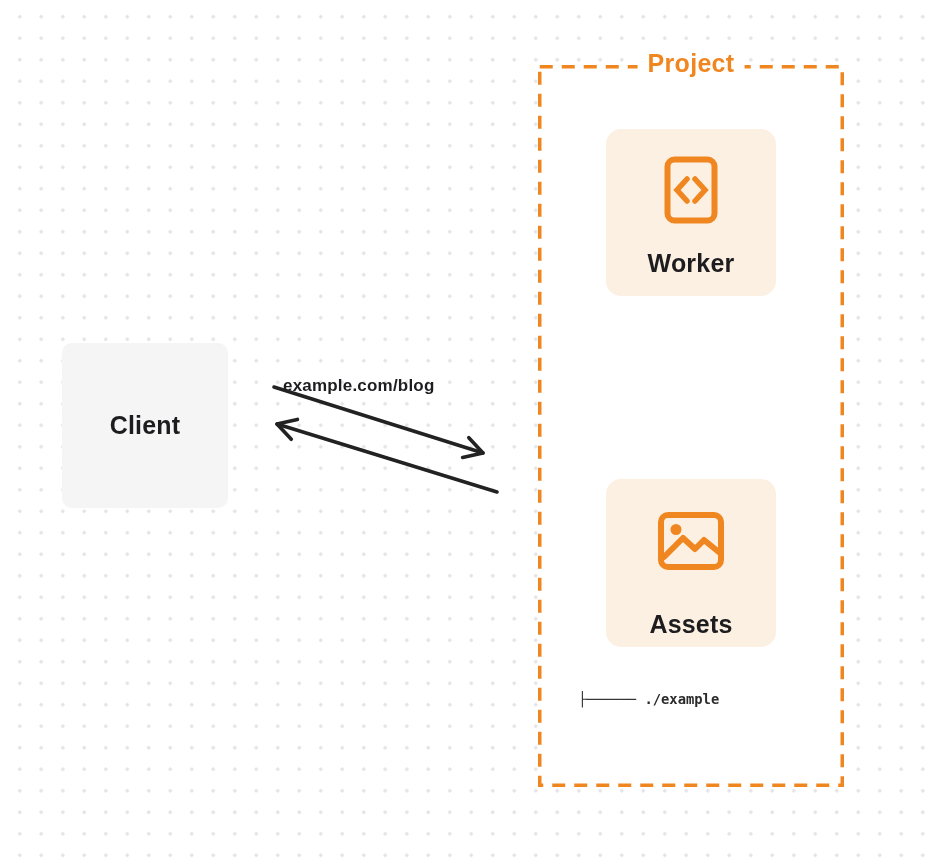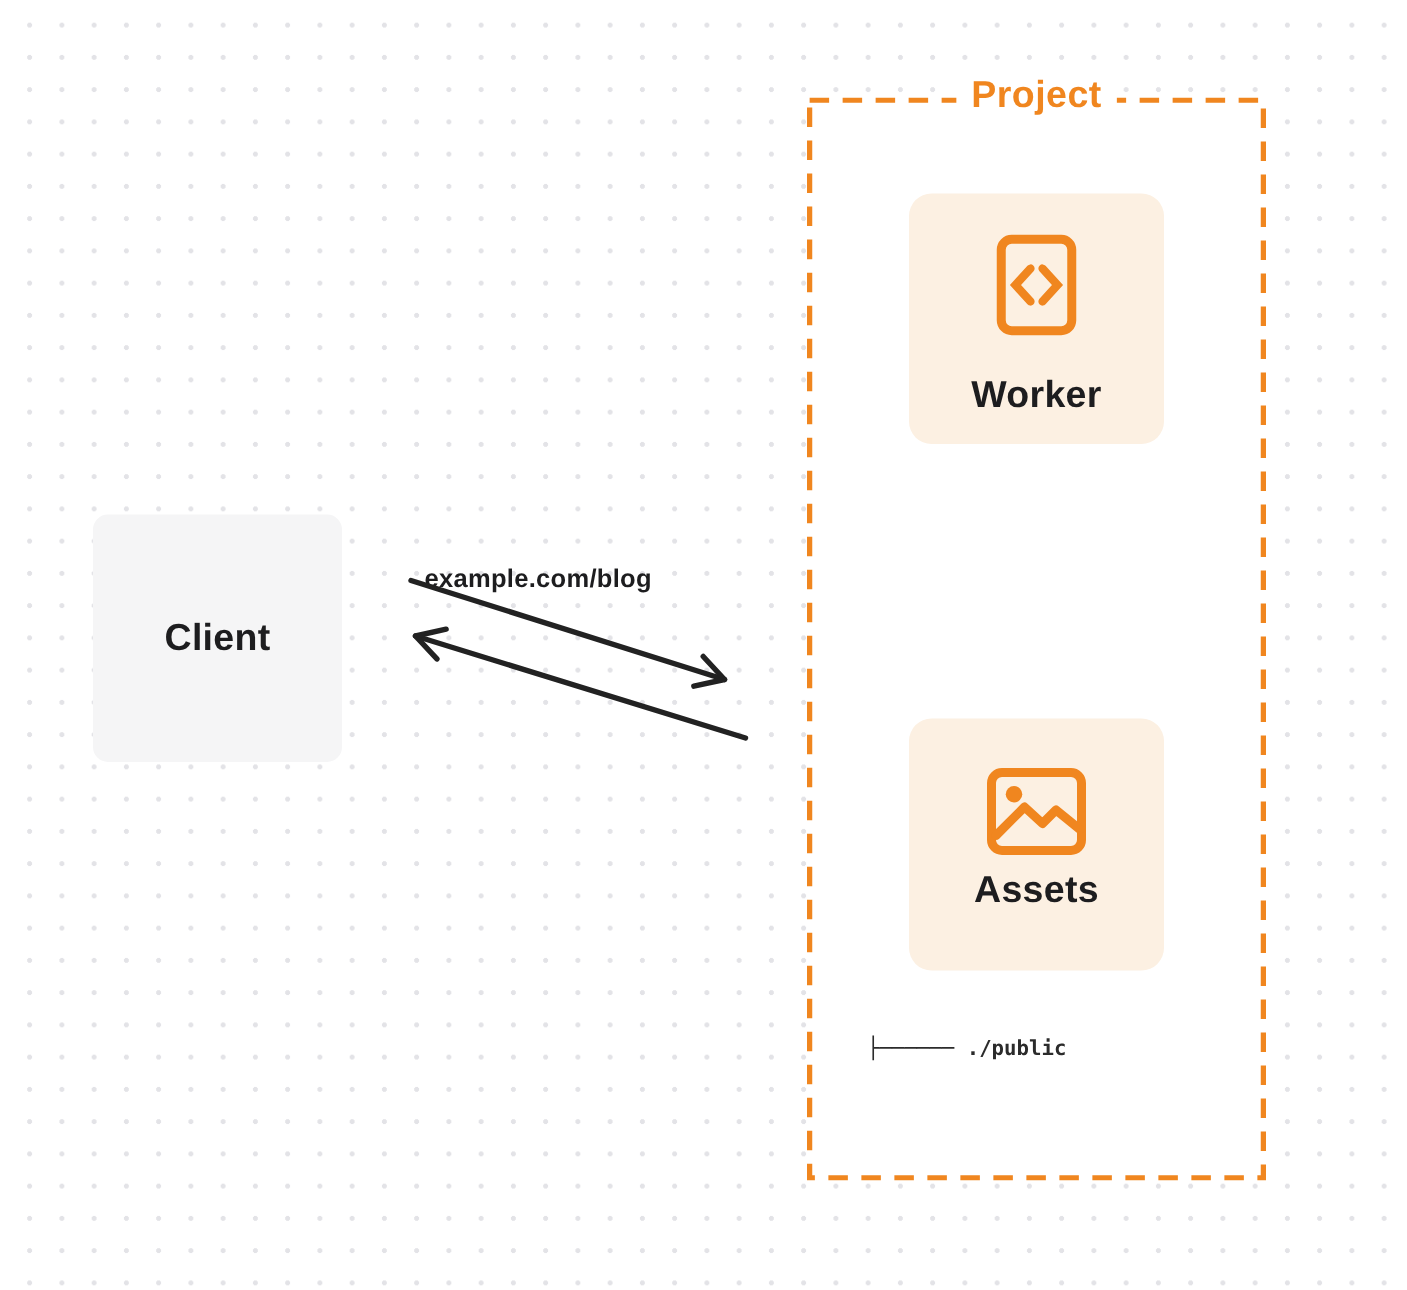--- a/index.html
+++ b/index.html
@@ -78,7 +78,7 @@
   .card-worker .label{margin-top:25px;}
   .card-assets{top:414px;height:168px;}
   .card-assets .icon-wrap{margin-top:33px;height:58px;display:flex;}
-  .card-assets .label{margin-top:9px;}
+  .card-assets .label{margin-top:40px;}
 
   
   .file-tree{

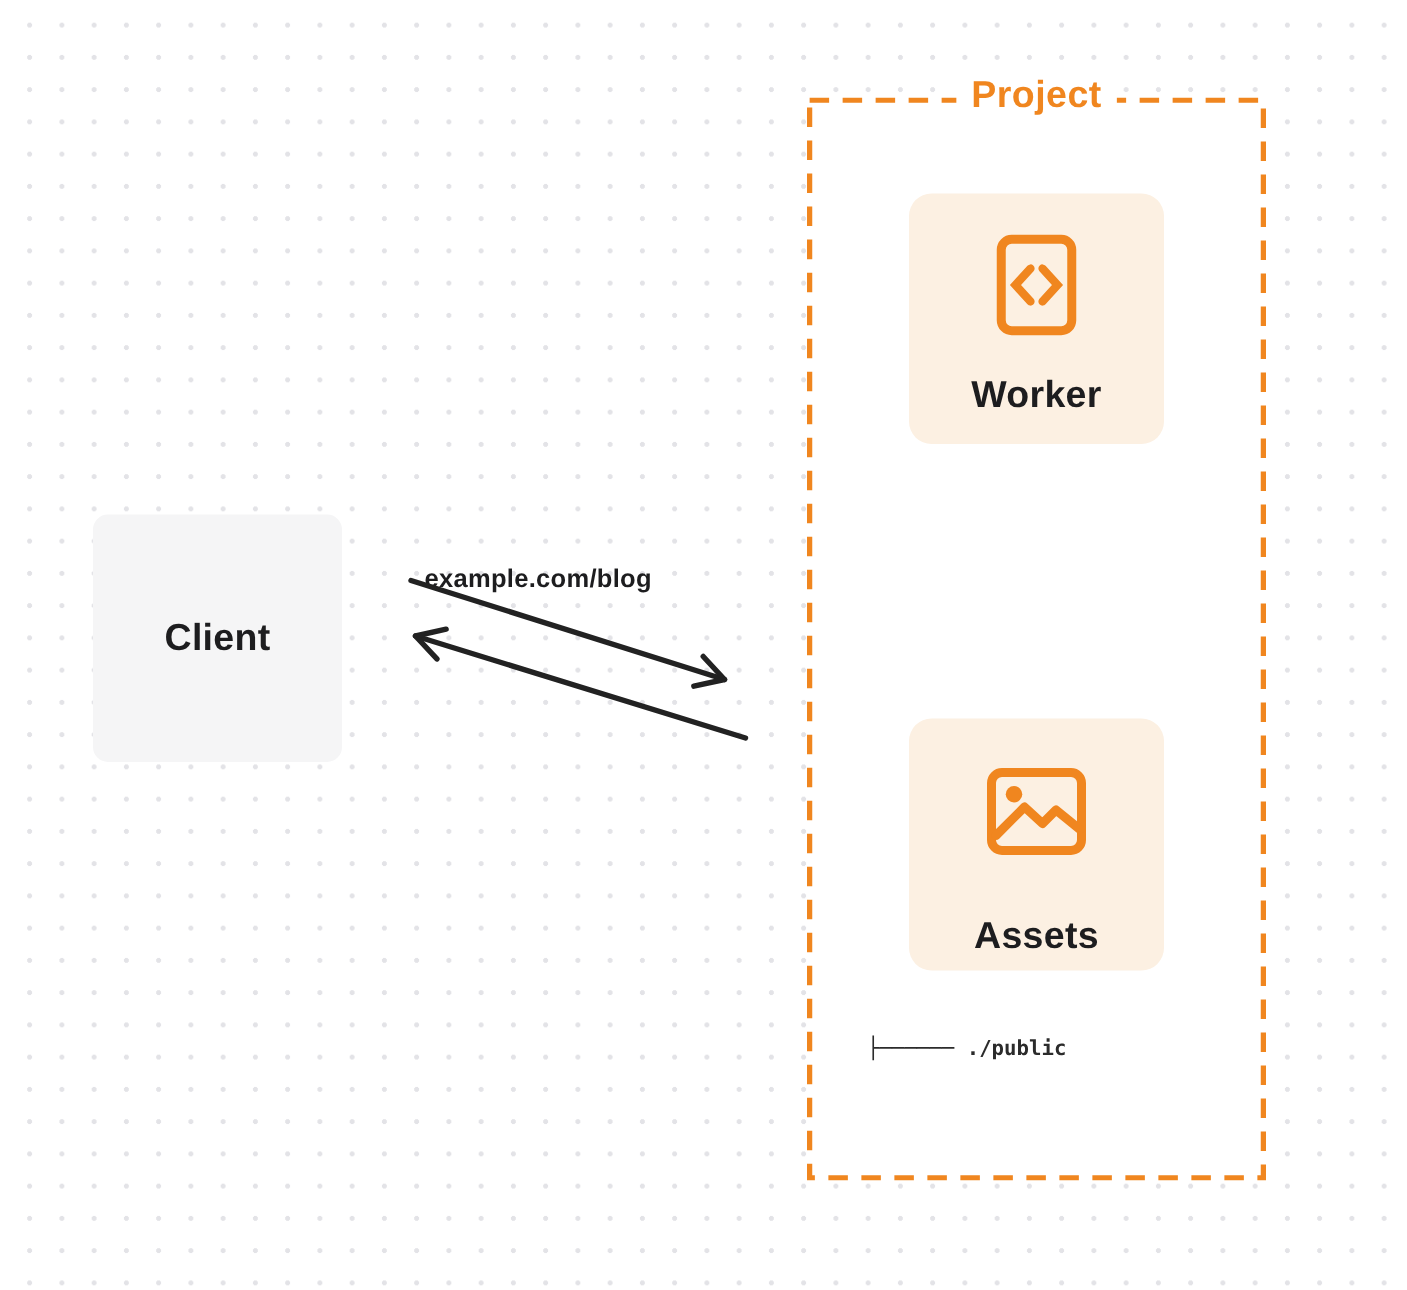--- a/index.html
+++ b/index.html
@@ -140,7 +140,7 @@
     </div>
 
     <div class="file-tree">
-      <div>├────── ./public</div>
+      <div>├────── ./example</div>
       
     </div>
   </div>

